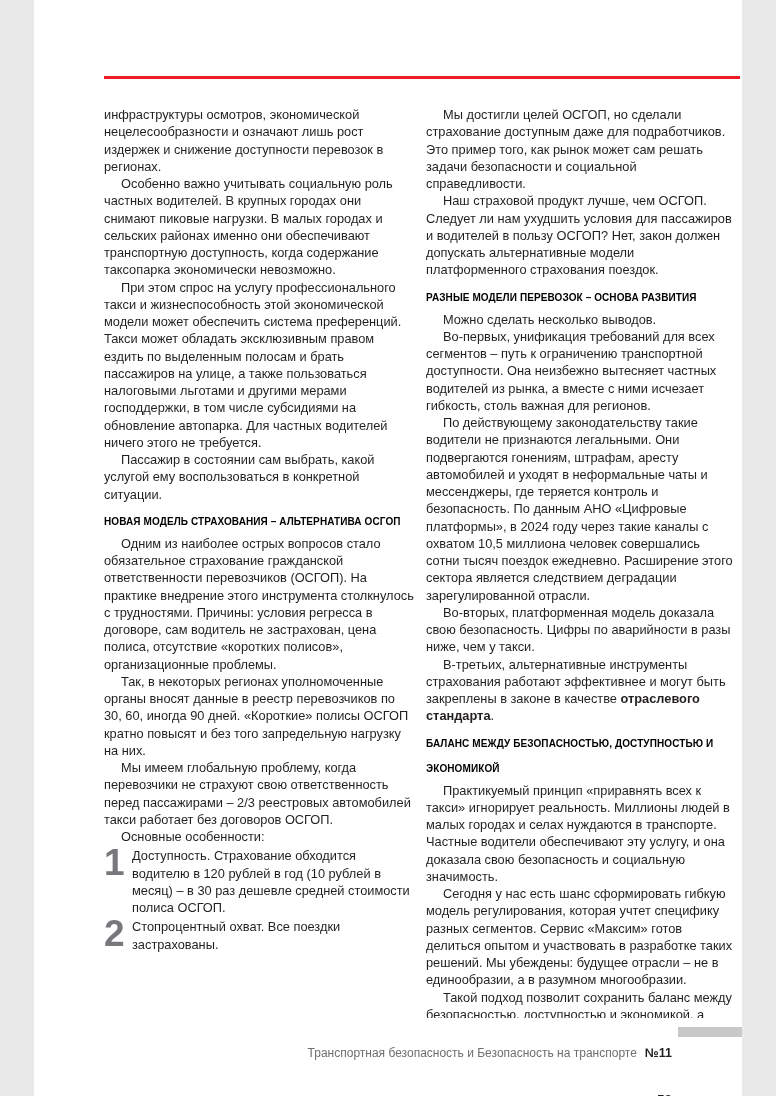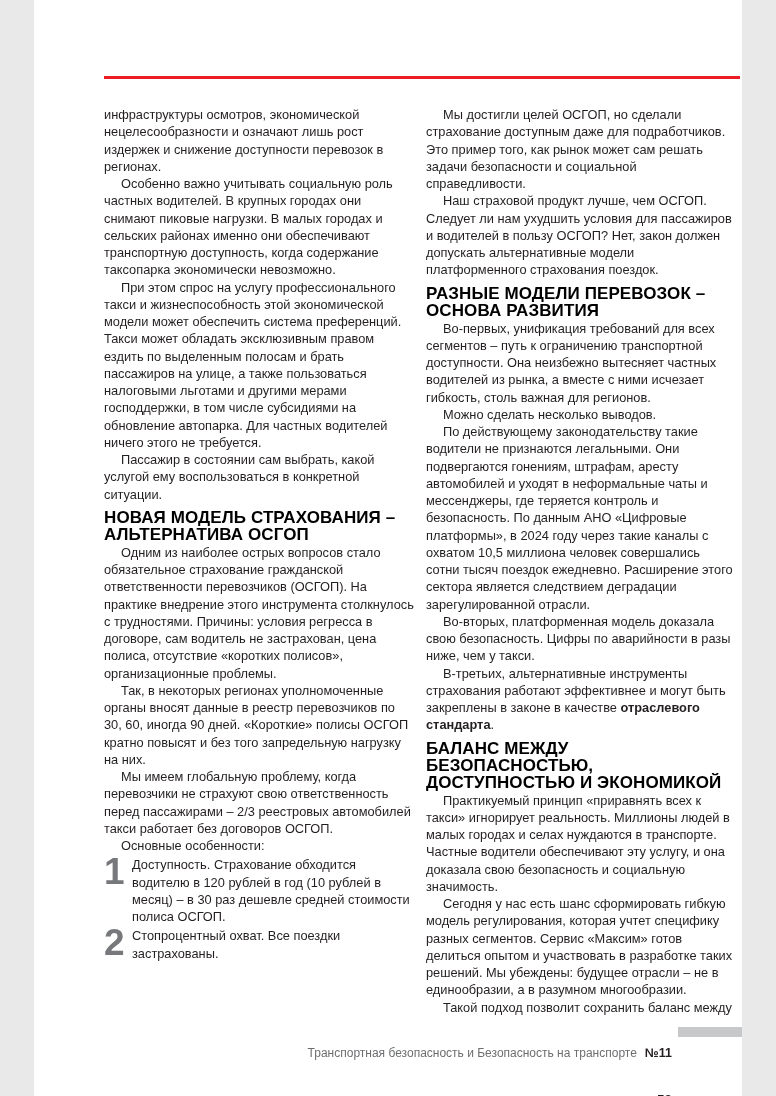--- a/index.html
+++ b/index.html
@@ -39,8 +39,8 @@
   .bold { font-weight: 700; }
 
   h2.section-heading {
-    font-size: 17px;
-    line-height: 17px;
+    font-size: 10px;
+    line-height: 25px;
     margin: 6px 0 1px 0;
     font-weight: 700;
     color: #000000;

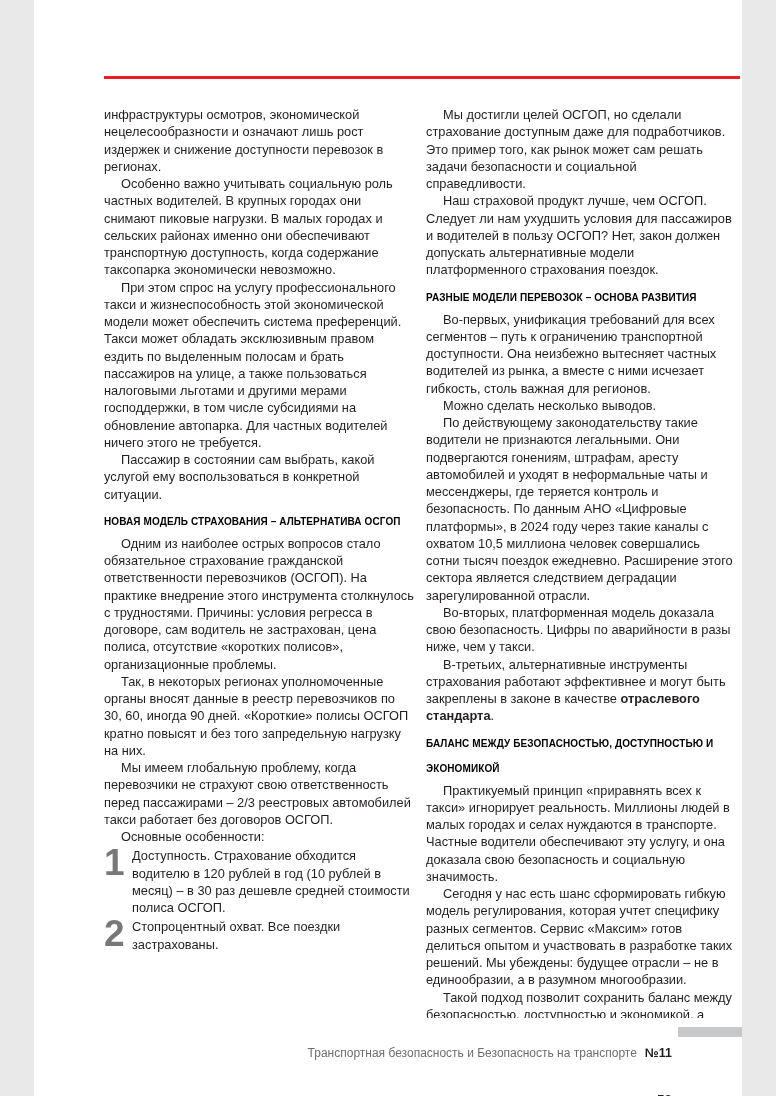--- a/index.html
+++ b/index.html
@@ -123,8 +123,8 @@
       <p class="body-p"><span>Мы достигли целей ОСГОП, но сделали страхование доступным даже для подработчиков. Это пример того, как рынок может сам решать задачи безопасности и социальной справедливости.</span></p>
       <p class="body-p"><span>Наш страховой продукт лучше, чем ОСГОП. Следует ли нам ухудшить условия для пассажиров и водителей в пользу ОСГОП? Нет, закон должен допускать альтернативные модели платформенного страхования поездок.</span></p>
       <h2 class="section-heading">РАЗНЫЕ МОДЕЛИ ПЕРЕВОЗОК – ОСНОВА РАЗВИТИЯ</h2>
+      <p class="body-p"><span>Можно сделать несколько выводов.</span></p>
       <p class="body-p"><span>Во-первых, унификация требований для всех сегментов – путь к ограничению транспортной доступности. Она неизбежно вытесняет частных водителей из рынка, а вместе с ними исчезает гибкость, столь важная для регионов.</span></p>
-      <p class="body-p"><span>Можно сделать несколько выводов.</span></p>
       <p class="body-p"><span>По действующему законодательству такие водители не признаются легальными. Они подвергаются гонениям, штрафам, аресту автомобилей и уходят в неформальные чаты и мессенджеры, где теряется контроль и безопасность. По данным АНО «Цифровые платформы», в 2024 году через такие каналы с охватом 10,5 миллиона человек совершались сотни тысяч поездок ежедневно. Расширение этого сектора является следствием деградации зарегулированной отрасли.</span></p>
       <p class="body-p"><span>Во-вторых, платформенная модель доказала свою безопасность. Цифры по аварийности в разы ниже, чем у такси.</span></p>
       <p class="body-p"><span>В-третьих, альтернативные инструменты страхования работают эффективнее и могут быть закреплены в законе в качестве </span><span class="bold">отраслевого стандарта</span><span>.</span></p>

